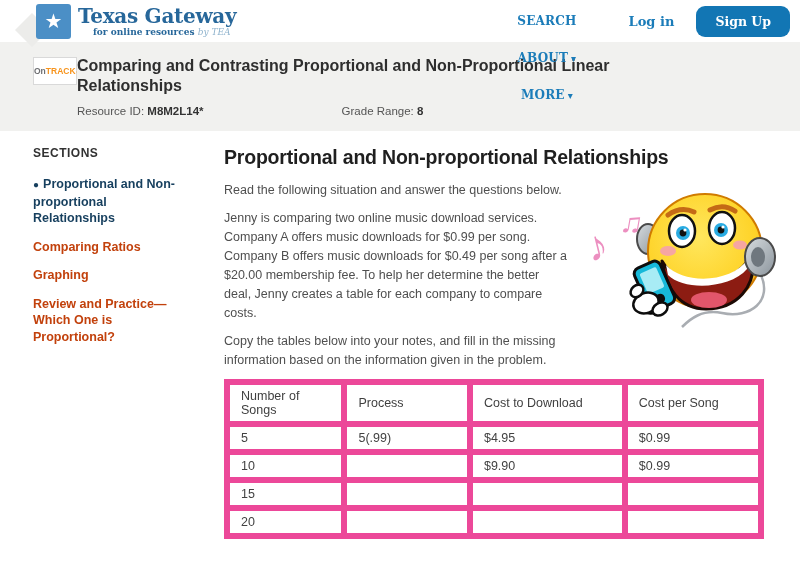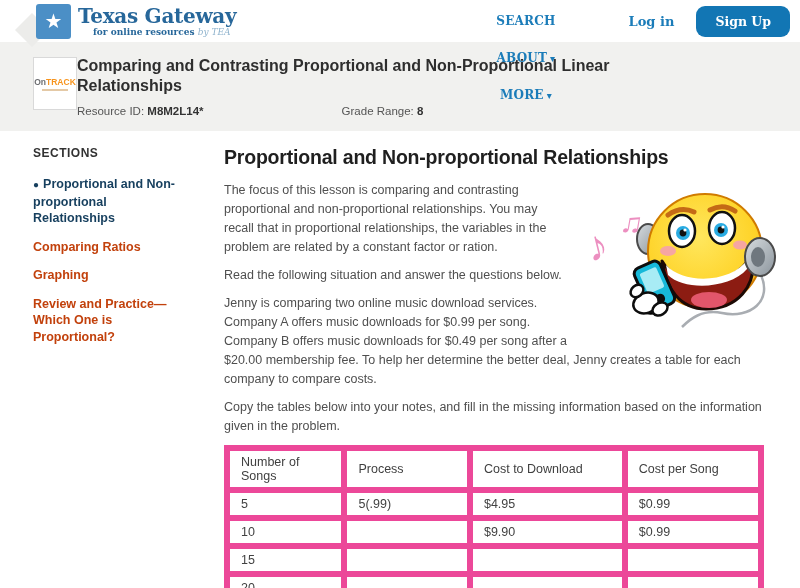--- a/index.html
+++ b/index.html
@@ -28,7 +28,7 @@
     white-space:nowrap; cursor:pointer; }
   .nav a .caret { font-size:10px; margin-left:3px; }
   .login { font-family:"DejaVu Serif","Liberation Serif",serif; font-weight:bold;
-    font-size:13px; color:#1b7cb9; margin-left:58px; cursor:pointer; text-decoration:none; }
+    font-size:13px; color:#1b7cb9; margin-left:37px; cursor:pointer; text-decoration:none; }
   .signup { margin-left:22px; margin-right:2px; background:#1276b4; color:#ffffff;
     font-family:"DejaVu Serif","Liberation Serif",serif; font-weight:bold; font-size:12.5px;
     border:none; border-radius:9px; padding:8px 19px; cursor:pointer; }

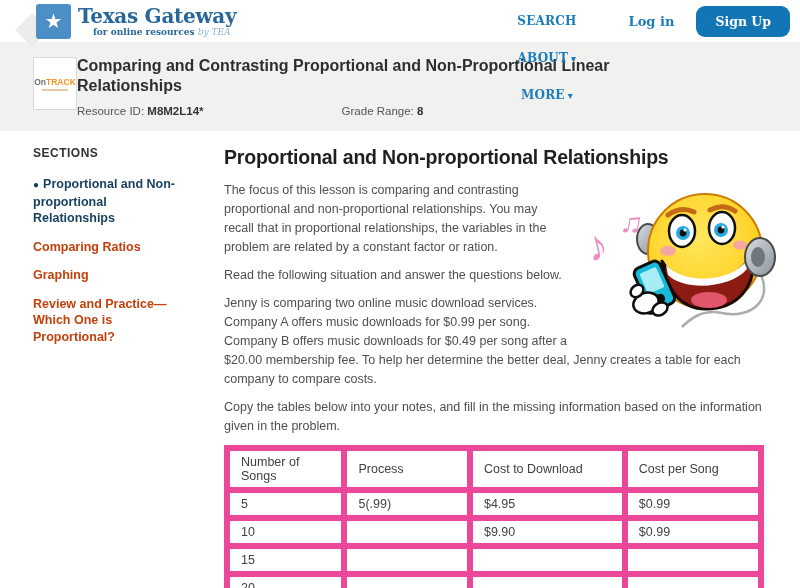--- a/index.html
+++ b/index.html
@@ -35,8 +35,8 @@
 
   
   .banner { height:89px; background:#f1f1ef; padding:14px 25px 0 33px; display:flex; }
-  .ontrack-box { width:44px; height:53px; background:#ffffff; border:1px solid #d9d9d9;
-    display:flex; flex-direction:column; align-items:center; justify-content:center;
+  .ontrack-box { width:44px; height:28px; background:#ffffff; border:1px solid #d9d9d9;
+    display:flex; flex-direction:row; align-items:center; justify-content:center;
     flex:0 0 auto; margin-top:1px; }
   .ontrack-word { font-size:8.5px; font-weight:bold; letter-spacing:0; }
   .ontrack-word .on { color:#6d6e71; }

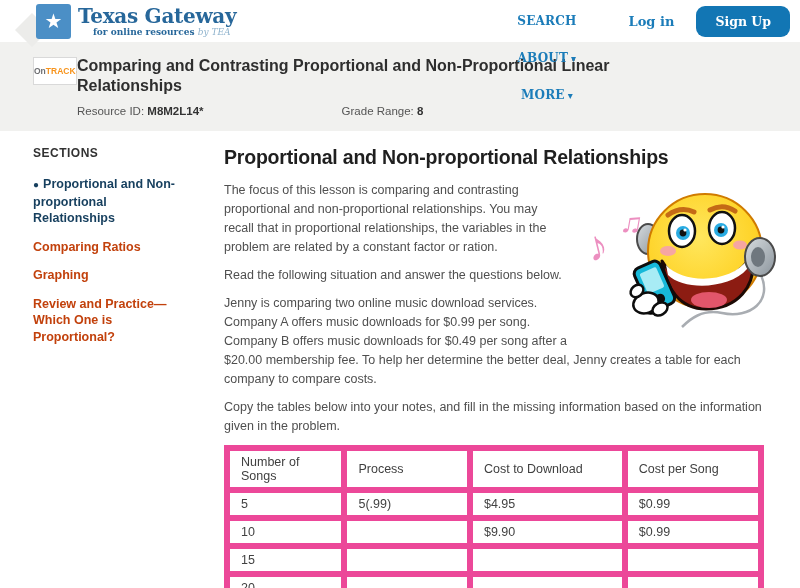--- a/index.html
+++ b/index.html
@@ -199,7 +199,6 @@
       </g>
     </svg>
 
-    <p>The focus of this lesson is comparing and contrasting proportional and non-proportional relationships. You may recall that in proportional relationships, the variables in the problem are related by a constant factor or ration.</p>
     <p>Read the following situation and answer the questions below.</p>
     <p>Jenny is comparing two online music download services. Company A offers music downloads for $0.99 per song. Company B offers music downloads for $0.49 per song after a $20.00 membership fee. To help her determine the better deal, Jenny creates a table for each company to compare costs.</p>
     <p>Copy the tables below into your notes, and fill in the missing information based on the information given in the problem.</p>

